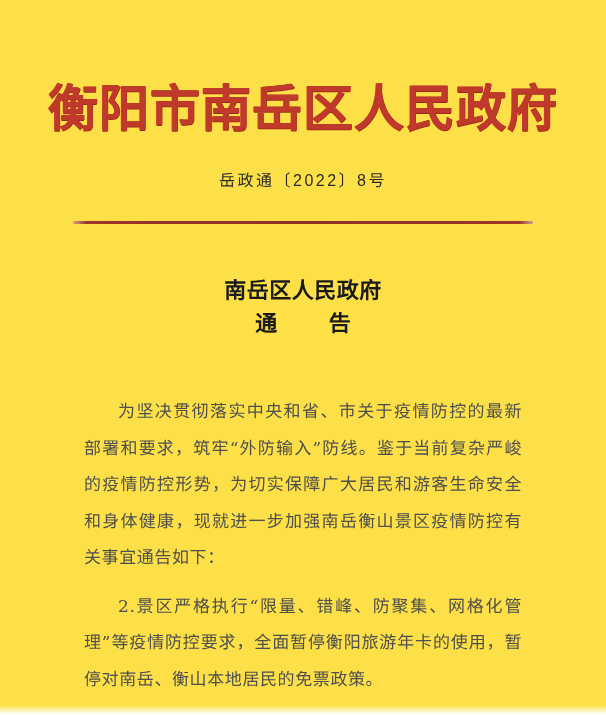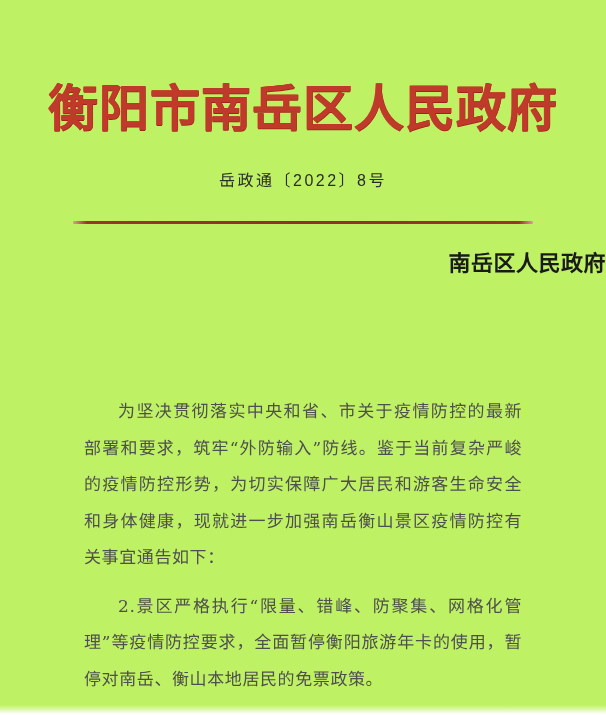--- a/index.html
+++ b/index.html
@@ -19,7 +19,7 @@
   .doc-page {
     position: absolute;
     inset: 0;
-    background: #bef264;
+    background: #fde047;
     overflow: hidden;
   }
 

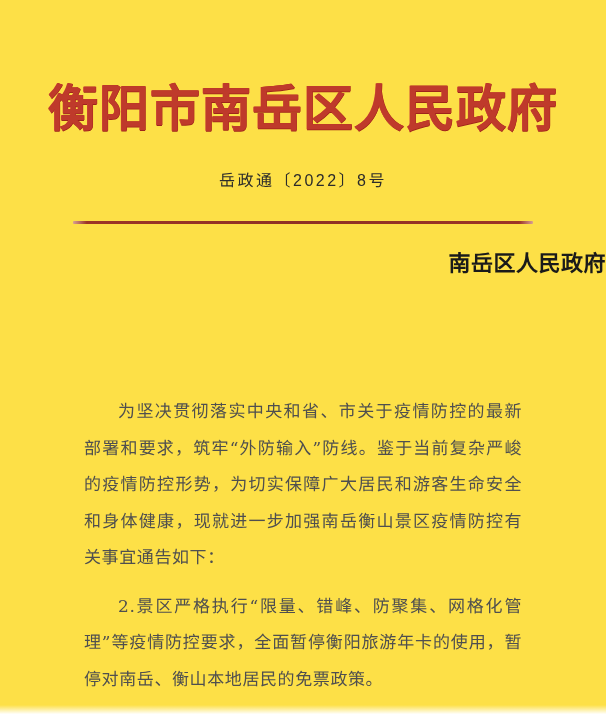--- a/index.html
+++ b/index.html
@@ -80,10 +80,10 @@
   
   .heading {
     position: absolute;
-    top: 247px;
+    top: 274px;
     left: 0;
     width: 606px;
-    text-align: right;
+    text-align: center;
     color: #1a1a1a;
     font-family: "DejaVu Serif", "Liberation Serif", serif;
     font-weight: 700;

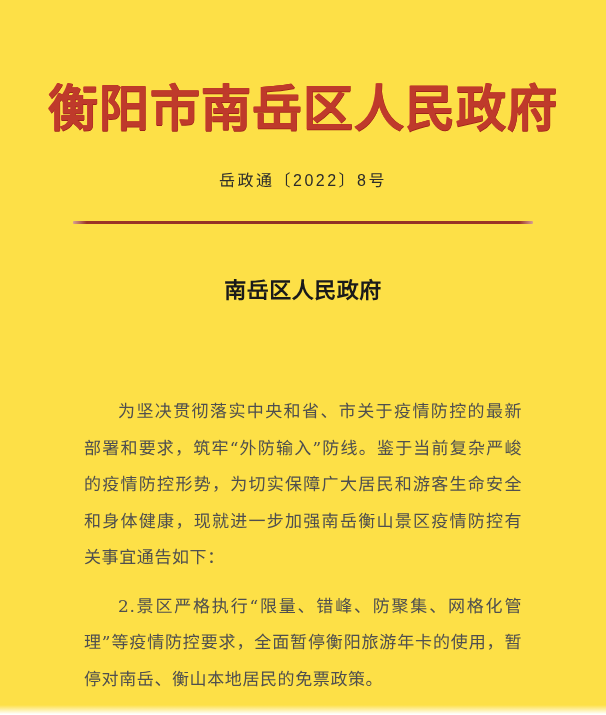--- a/index.html
+++ b/index.html
@@ -153,6 +153,7 @@
 
   <div class="heading">
     <span class="heading-line">南岳区人民政府</span>
+    <span class="heading-line heading-wide">通 告</span>
   </div>
 
   <div class="body-text">

